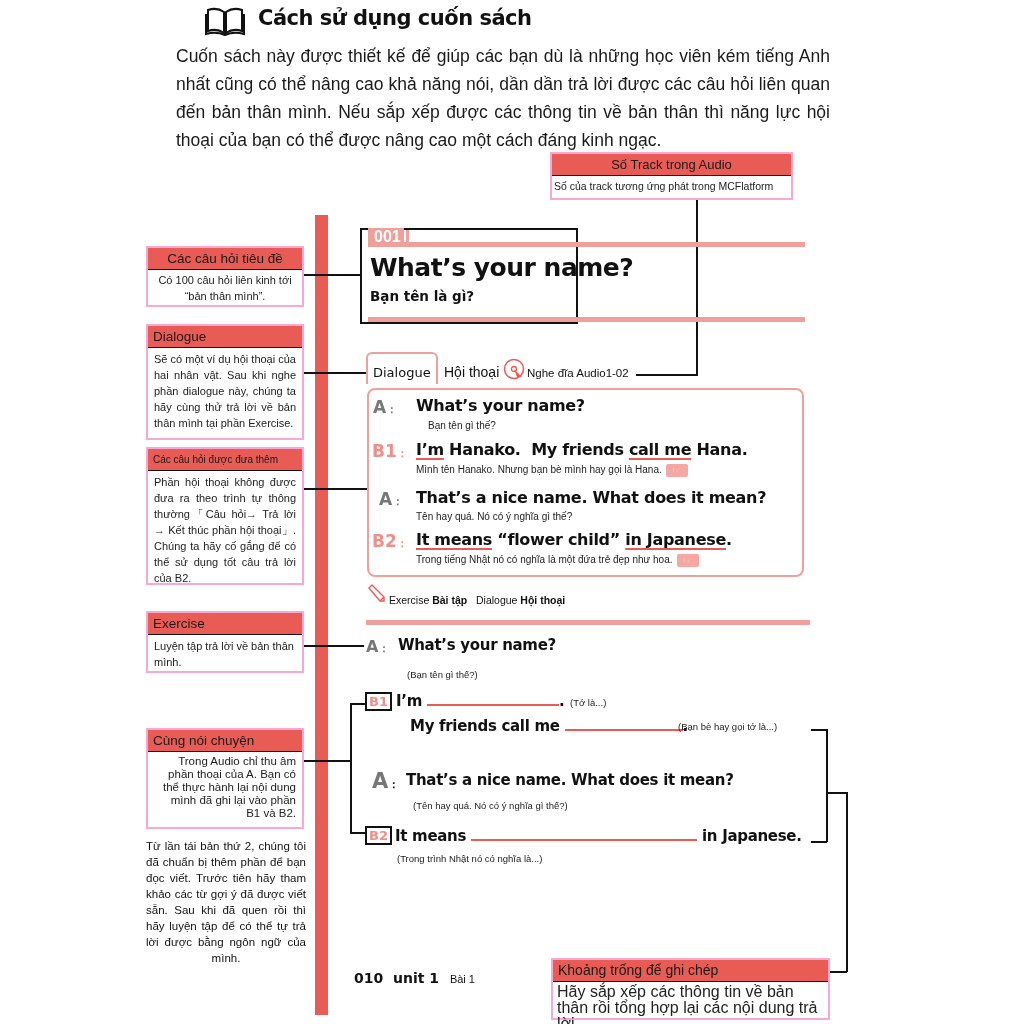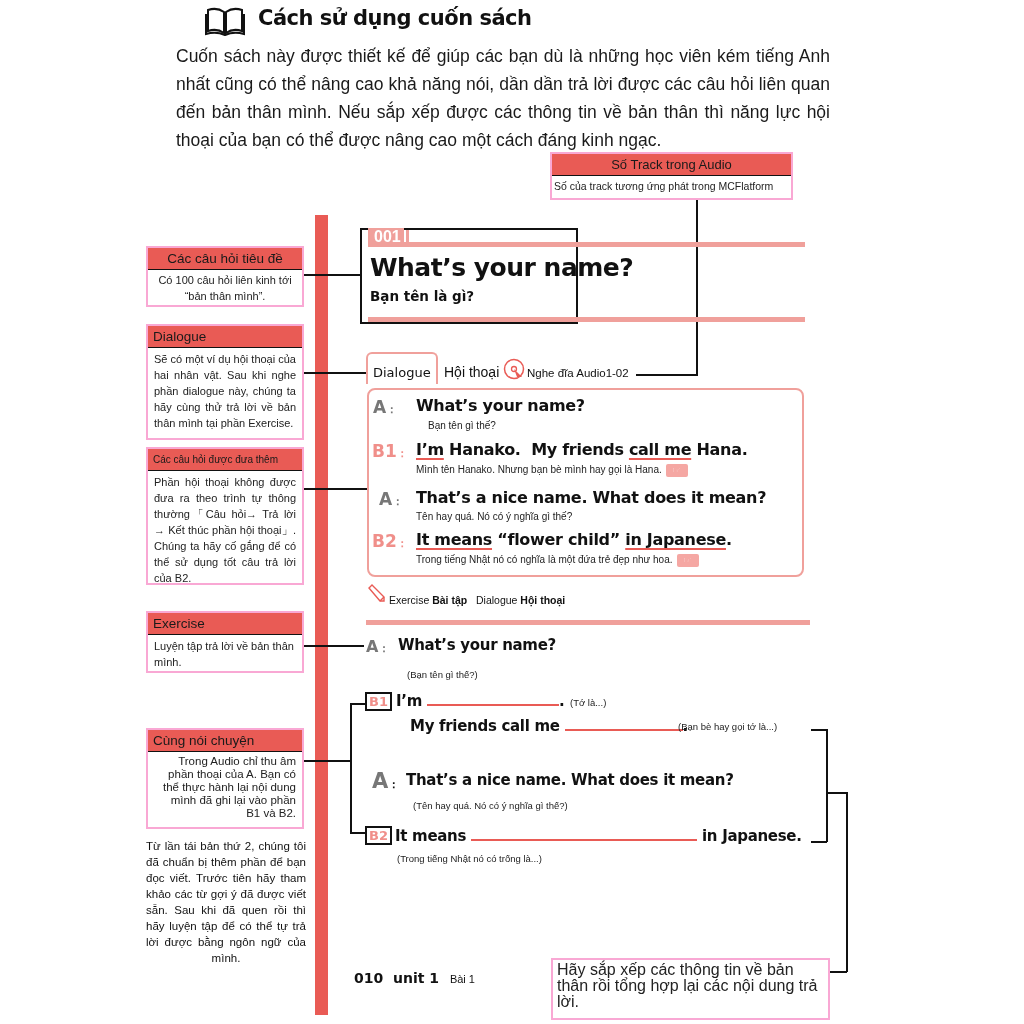--- a/index.html
+++ b/index.html
@@ -187,7 +187,7 @@
   <span class="blank" style="width:226px;"></span>
   <span>in Japanese.</span>
 </div>
-<div class="ex-vn" style="left:397px; top:853px;">(Trong tiếng Nhật nó có trống là...)</div>
+<div class="ex-vn" style="left:397px; top:853px;">(Trong trình Nhật nó có nghĩa là...)</div>
 
 <div class="line" style="left:811px; top:729px; width:16px; height:1.5px;"></div>
 <div class="line" style="left:826px; top:729px; width:1.5px; height:113px;"></div>

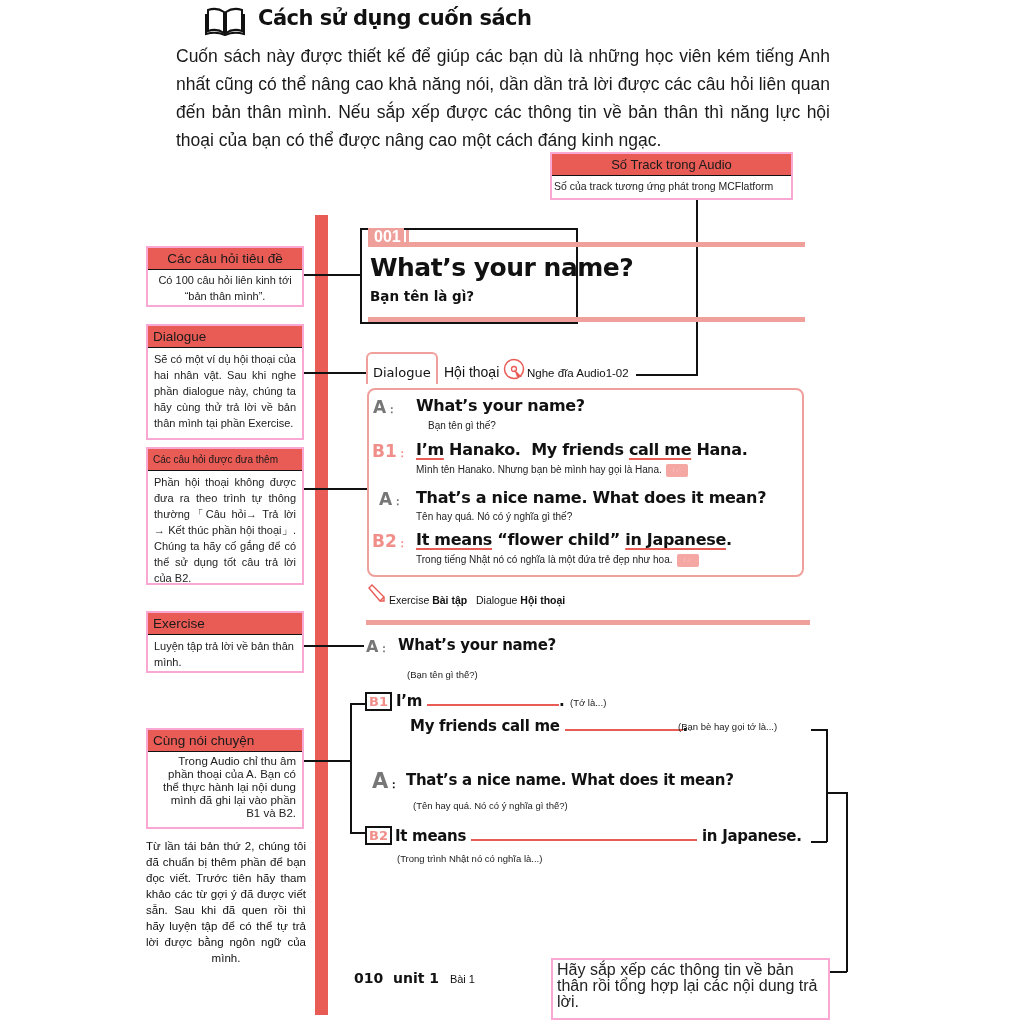--- a/index.html
+++ b/index.html
@@ -197,6 +197,7 @@
 <div class="line" style="left:830px; top:971px; width:17px; height:1.5px;"></div>
 
 <div class="note" style="left:551px; top:958px; width:279px; height:62px;">
+  <div class="nh" style="font-size:14px;">Khoảng trống để ghi chép</div>
   <div class="nb" style="font-size:16px; padding:2px 4px;">Hãy sắp xếp các thông tin về bản thân rồi tổng hợp lại các nội dung trả lời.</div>
 </div>
 

